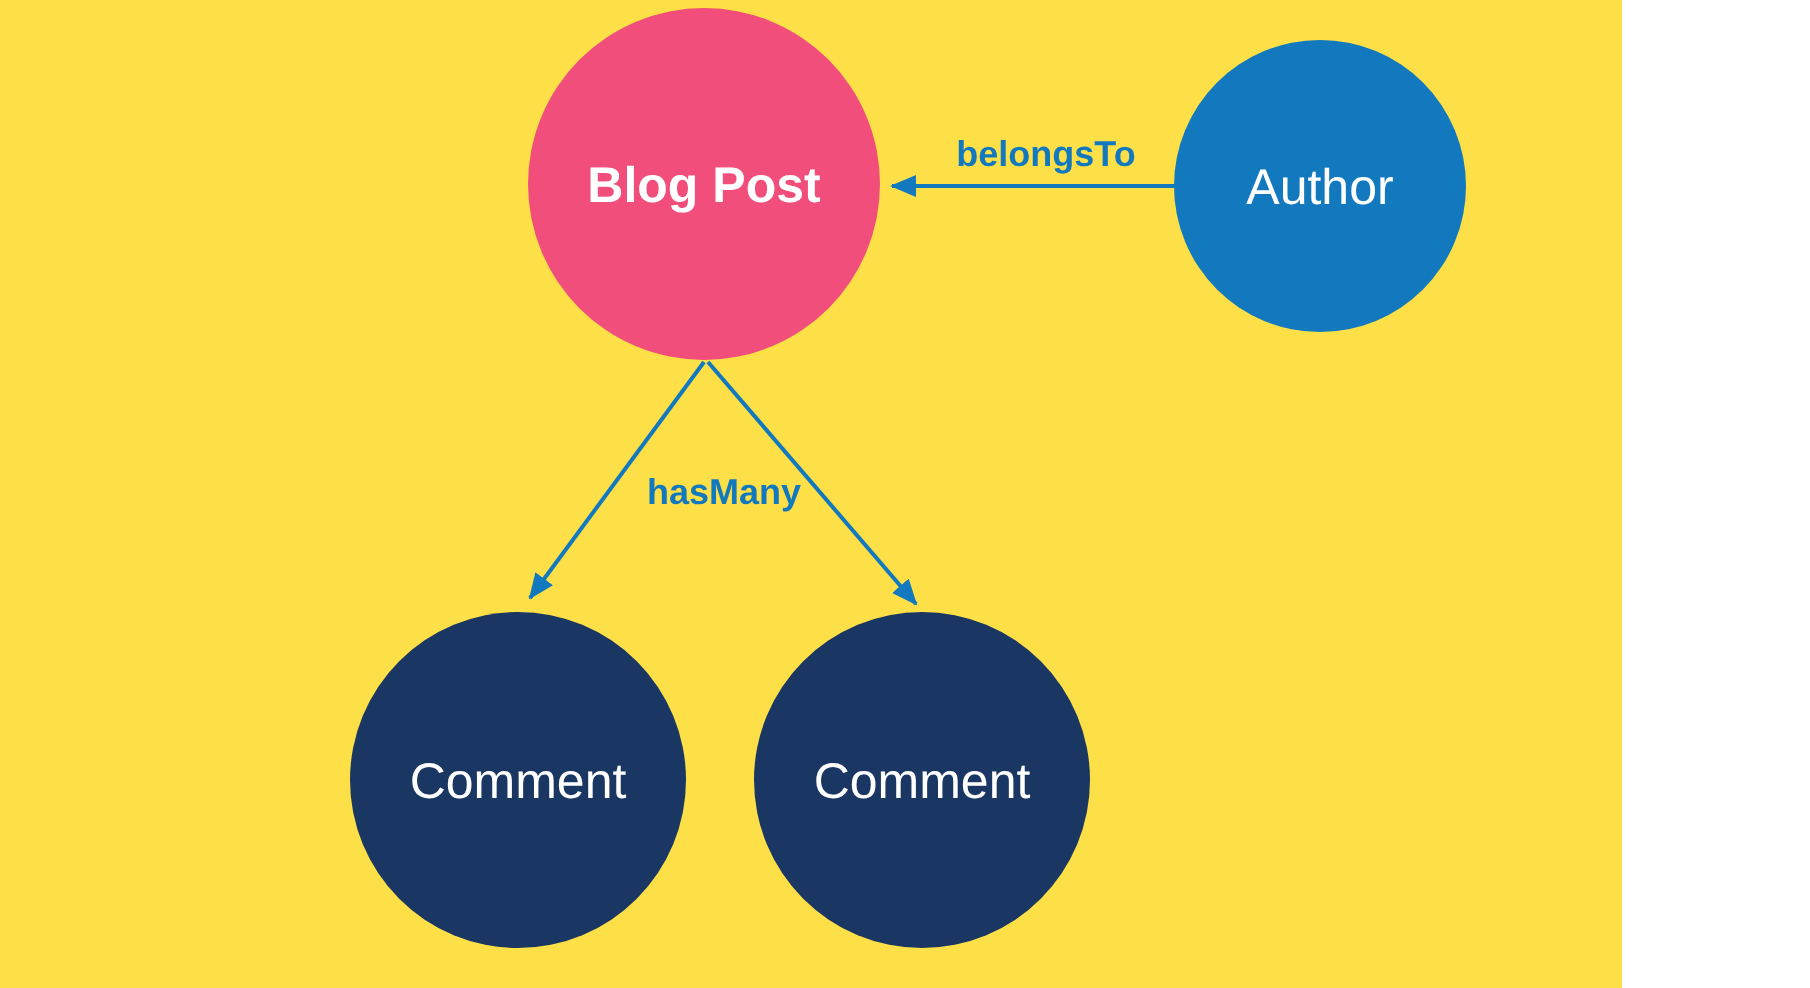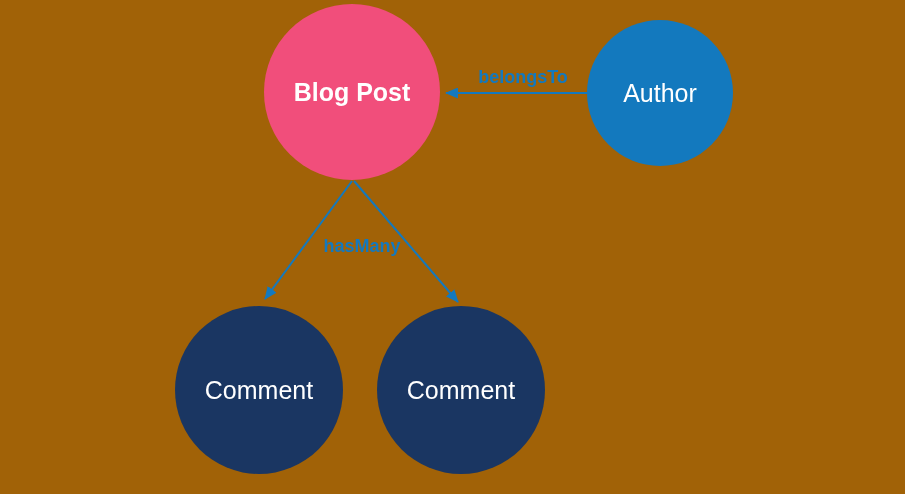--- a/index.html
+++ b/index.html
@@ -9,9 +9,9 @@
   }
   .canvas {
     position: relative;
-    width: 905px;
+    width: 811px;
     height: 494px;
-    background: #a16207;
+    background: #fde047;
     font-family: "Liberation Sans", sans-serif;
     overflow: hidden;
   }

